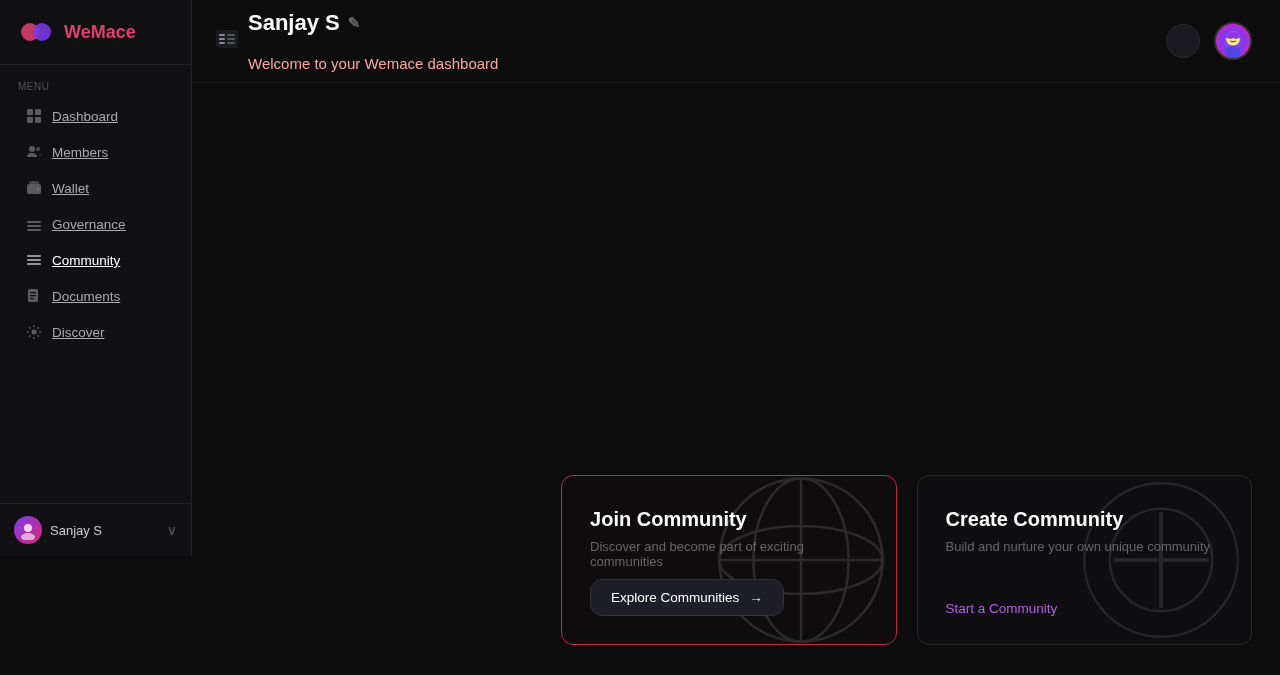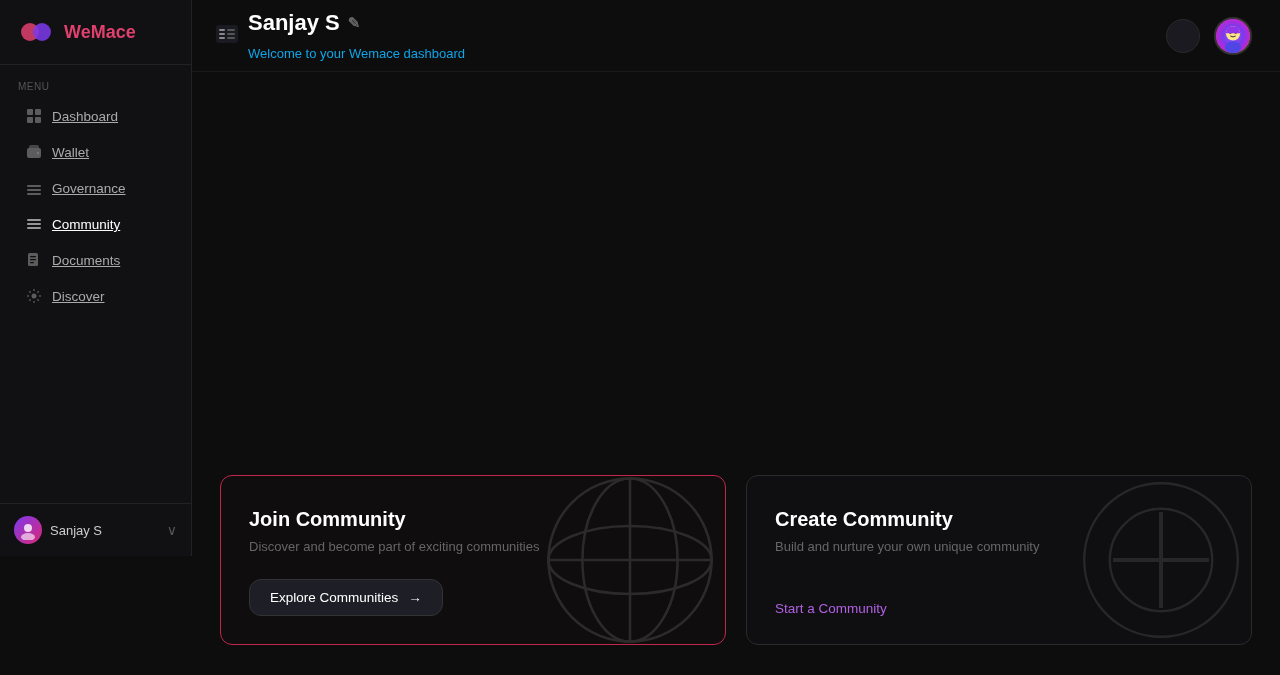--- a/index.html
+++ b/index.html
@@ -175,9 +175,9 @@
     }
 
     .topbar-subtitle {
-      font-size: 13px;
-      color: #0ea5e9;
-      margin-top: 10px;
+      font-size: 15px;
+      color: #fca5a5;
+      margin-top: 19px;
     }
 
     .topbar-right {

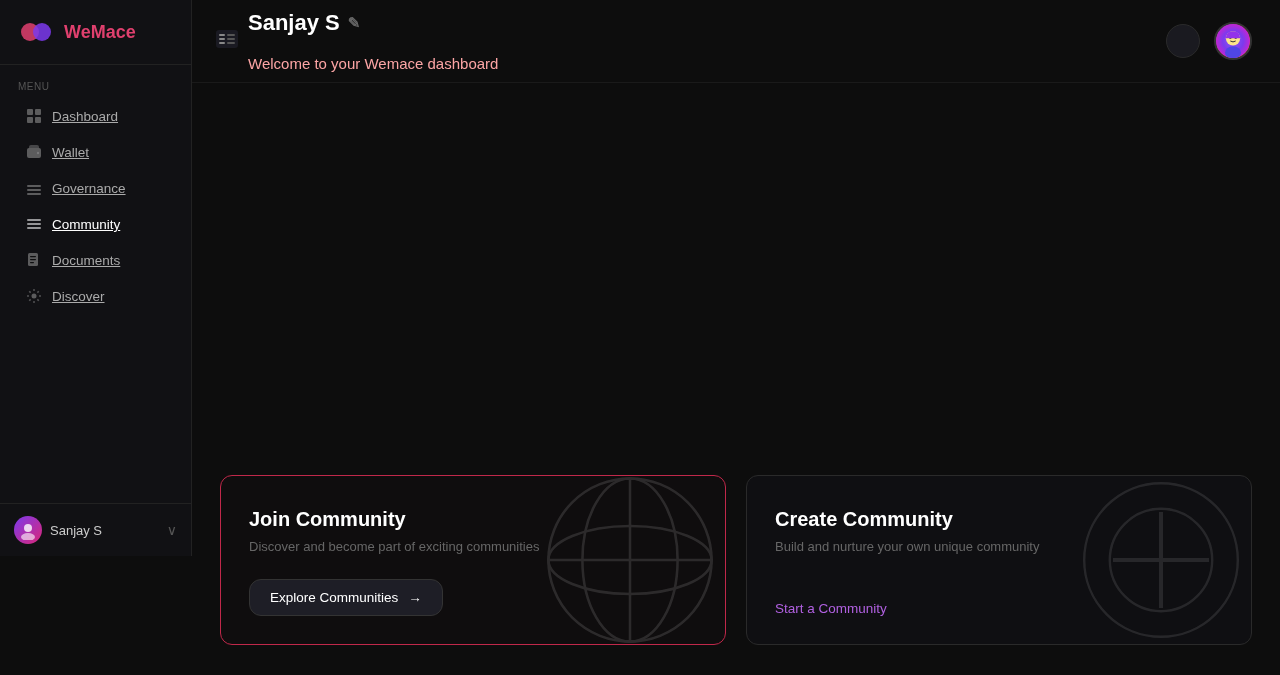--- a/index.html
+++ b/index.html
@@ -345,6 +345,17 @@
       <span>Dashboard</span>
     </div>
 
+    <div class="nav-item">
+      <span class="nav-icon">
+        <svg width="16" height="16" viewBox="0 0 16 16" fill="currentColor">
+          <circle cx="6" cy="5" r="3" opacity="0.7"></circle>
+          <path d="M1 13c0-3 2-4 5-4s5 1 5 4" opacity="0.7"></path>
+          <circle cx="12" cy="5" r="2.2" opacity="0.5"></circle>
+          <path d="M13 13c0-2 1-3 3-3" opacity="0.5"></path>
+        </svg>
+      </span>
+      <span>Members</span>
+    </div>
 
     <div class="nav-item">
       <span class="nav-icon">

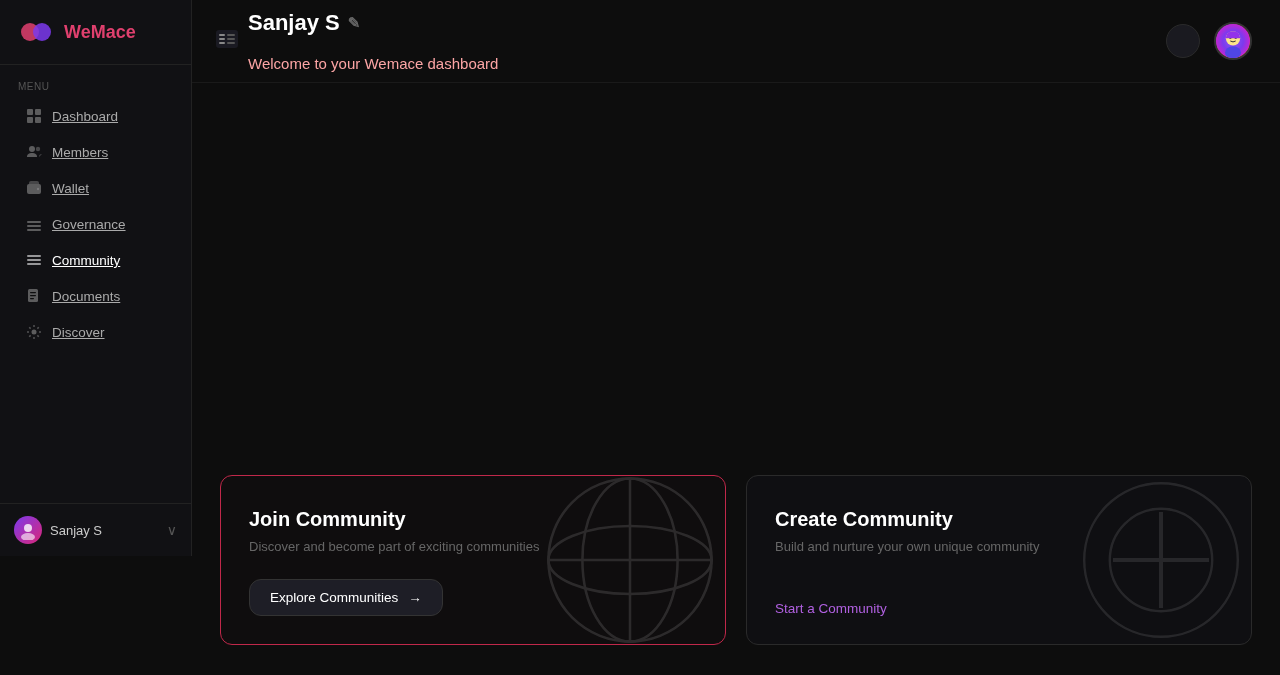--- a/index.html
+++ b/index.html
@@ -218,7 +218,7 @@
       flex: 1;
       padding: 30px 28px;
       display: flex;
-      flex-direction: column;
+      flex-direction: row;
       gap: 20px;
     }
 

